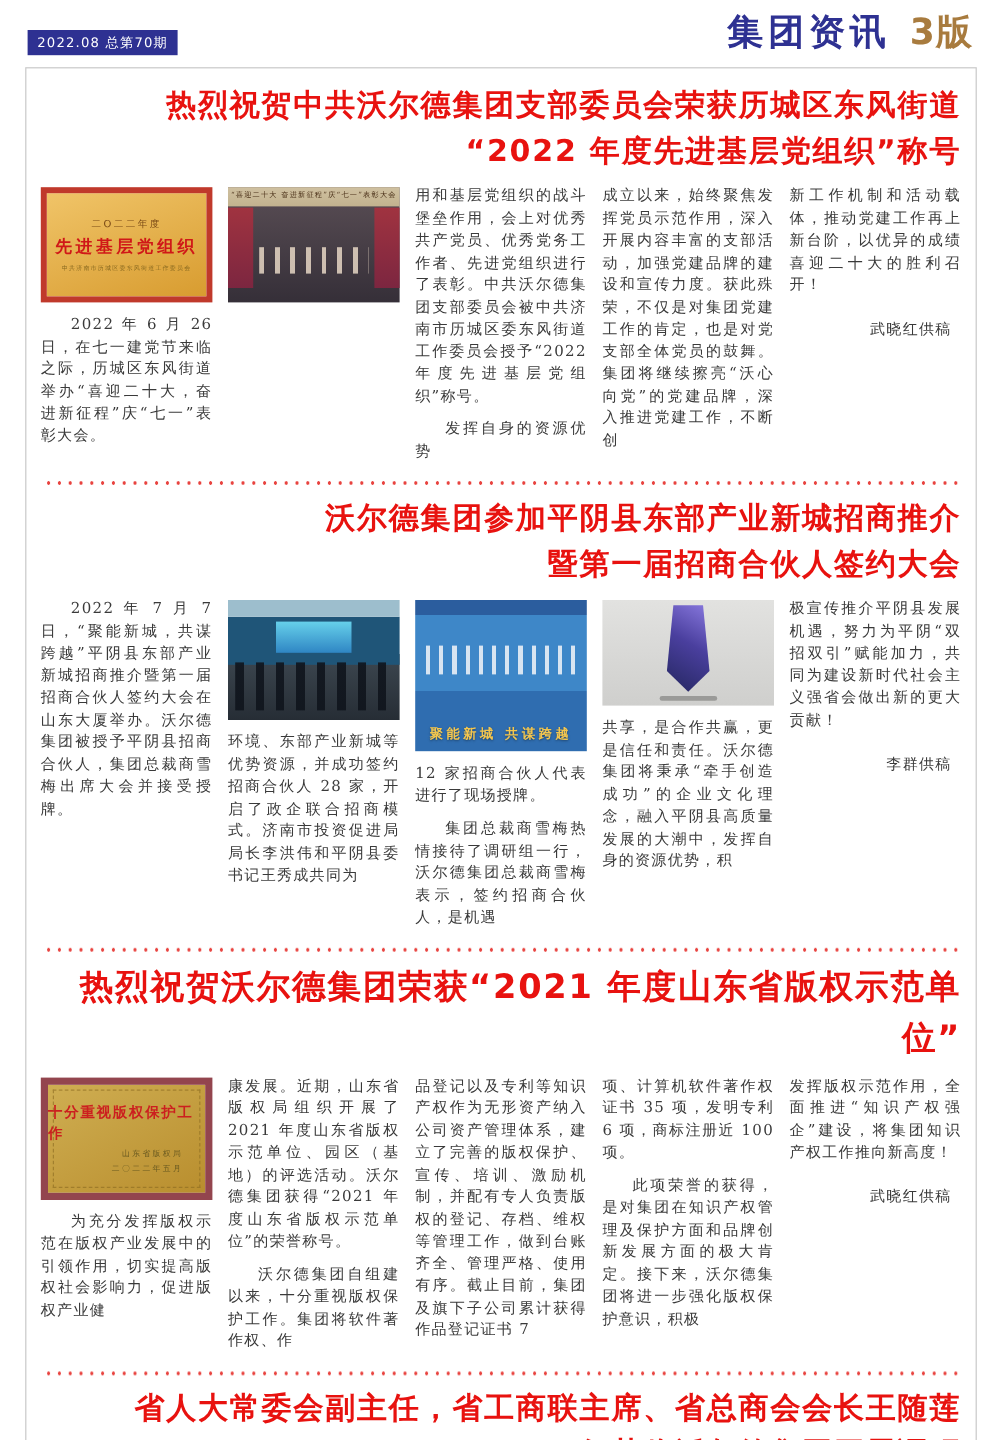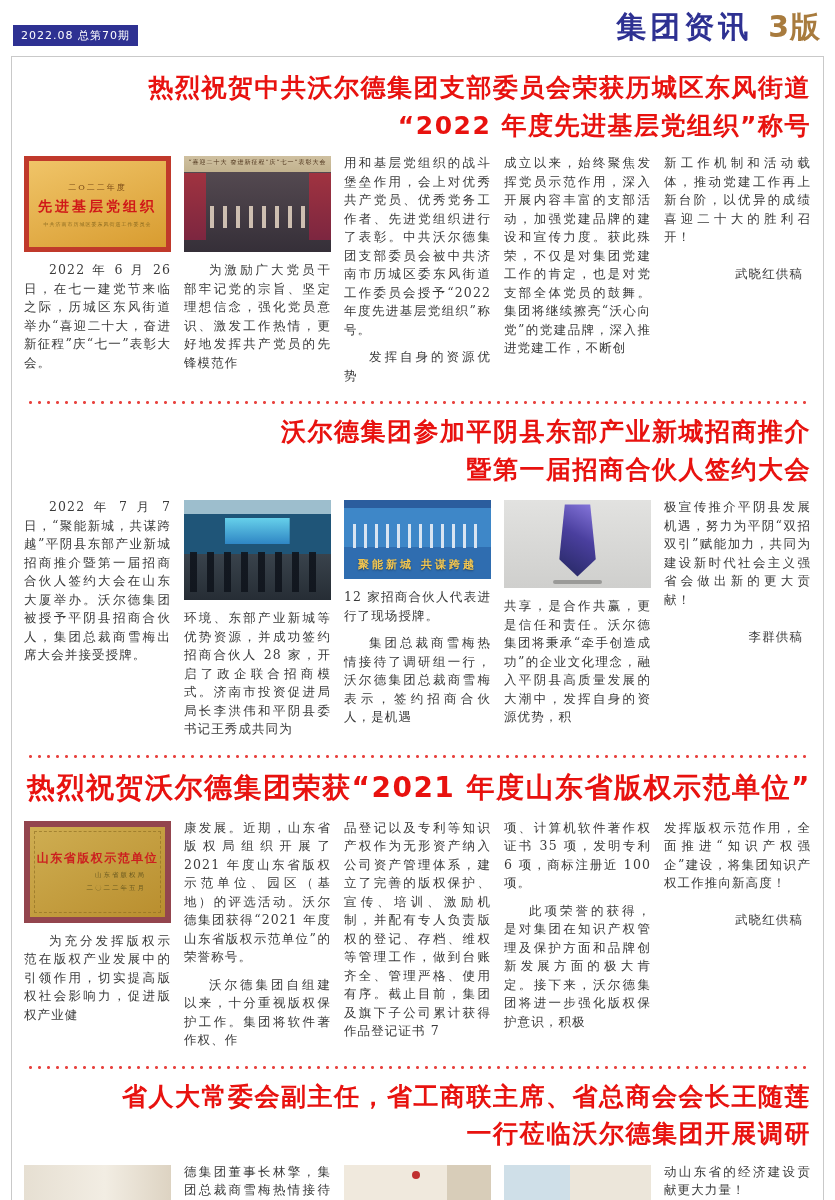--- a/index.html
+++ b/index.html
@@ -7,7 +7,7 @@
   .page {
     width:835px; height:1200px; background:#fff; overflow:hidden;
     font-family:"DejaVu Serif","Liberation Serif",serif;
-    color:#3a3a3a; padding:0 11px;
+    color:#3a3a3a; padding:0 21px;
   }
   
   .masthead {

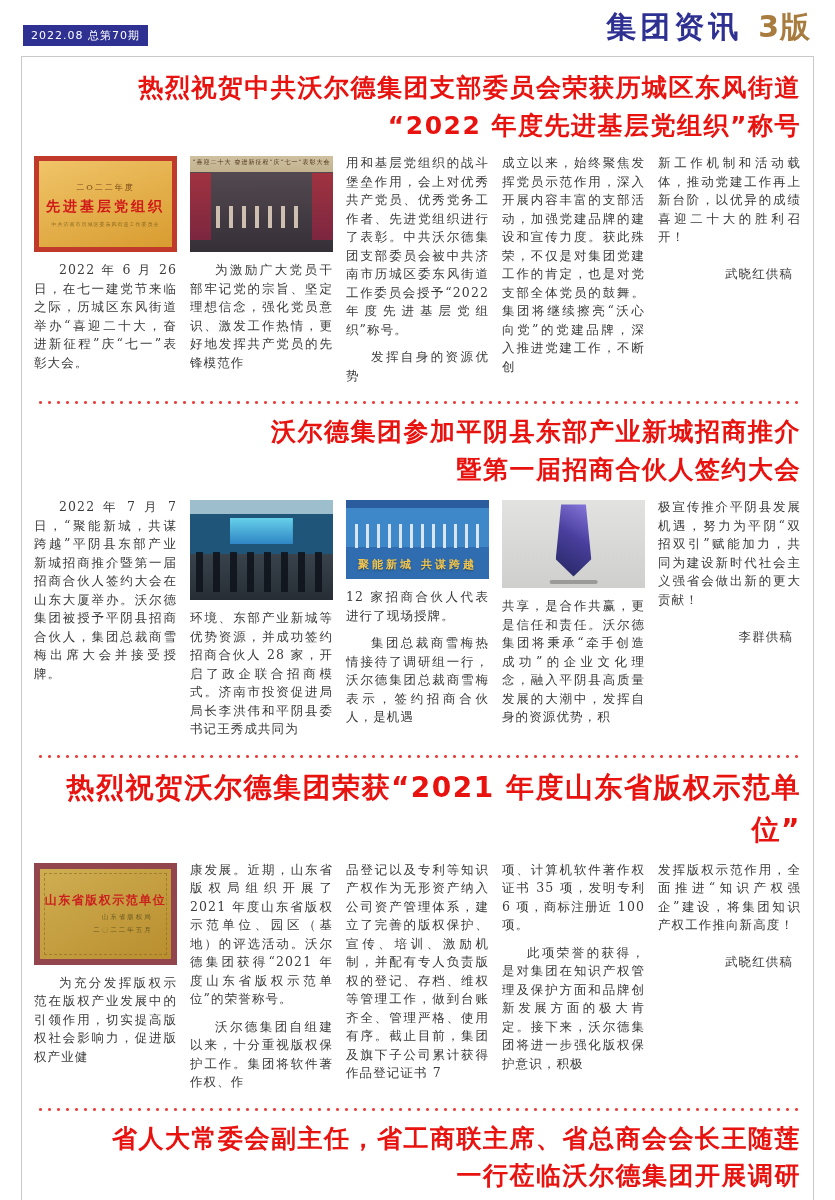--- a/index.html
+++ b/index.html
@@ -175,7 +175,6 @@
           <div class="photo p-stage1">
             <span class="screen-text">“喜迎二十大 奋进新征程”庆“七一”表彰大会</span>
           </div>
-          <p class="ind">为激励广大党员干部牢记党的宗旨、坚定理想信念，强化党员意识、激发工作热情，更好地发挥共产党员的先锋模范作</p>
         </div>
         <div class="col">
           <p class="cont">用和基层党组织的战斗堡垒作用，会上对优秀共产党员、优秀党务工作者、先进党组织进行了表彰。中共沃尔德集团支部委员会被中共济南市历城区委东风街道工作委员会授予“2022 年度先进基层党组织”称号。</p>

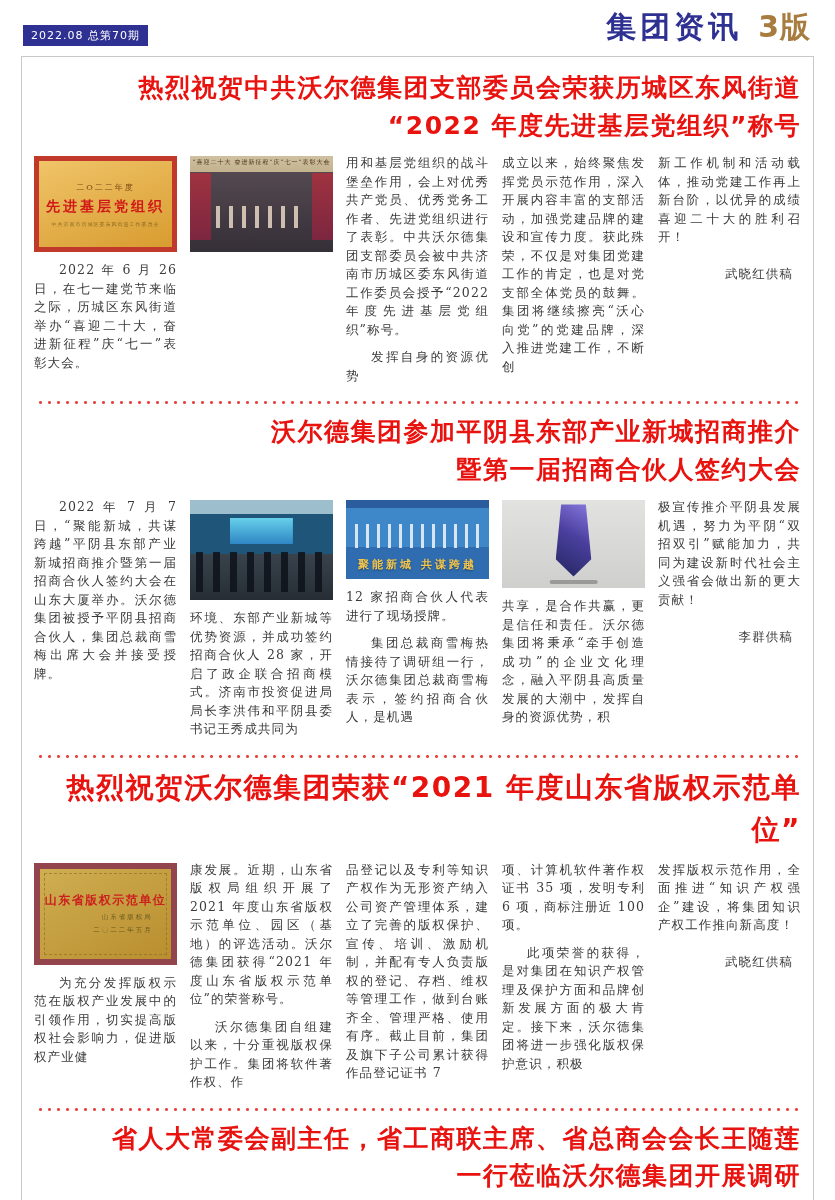--- a/index.html
+++ b/index.html
@@ -94,7 +94,7 @@
   }
   
   .p-stage2 {
-    height:79px;
+    height:126px;
     background:linear-gradient(180deg,#2b5d9e 0 10%, #3e87c8 10% 60%, #2f6db0 60% 100%);
   }
   .p-stage2::before {

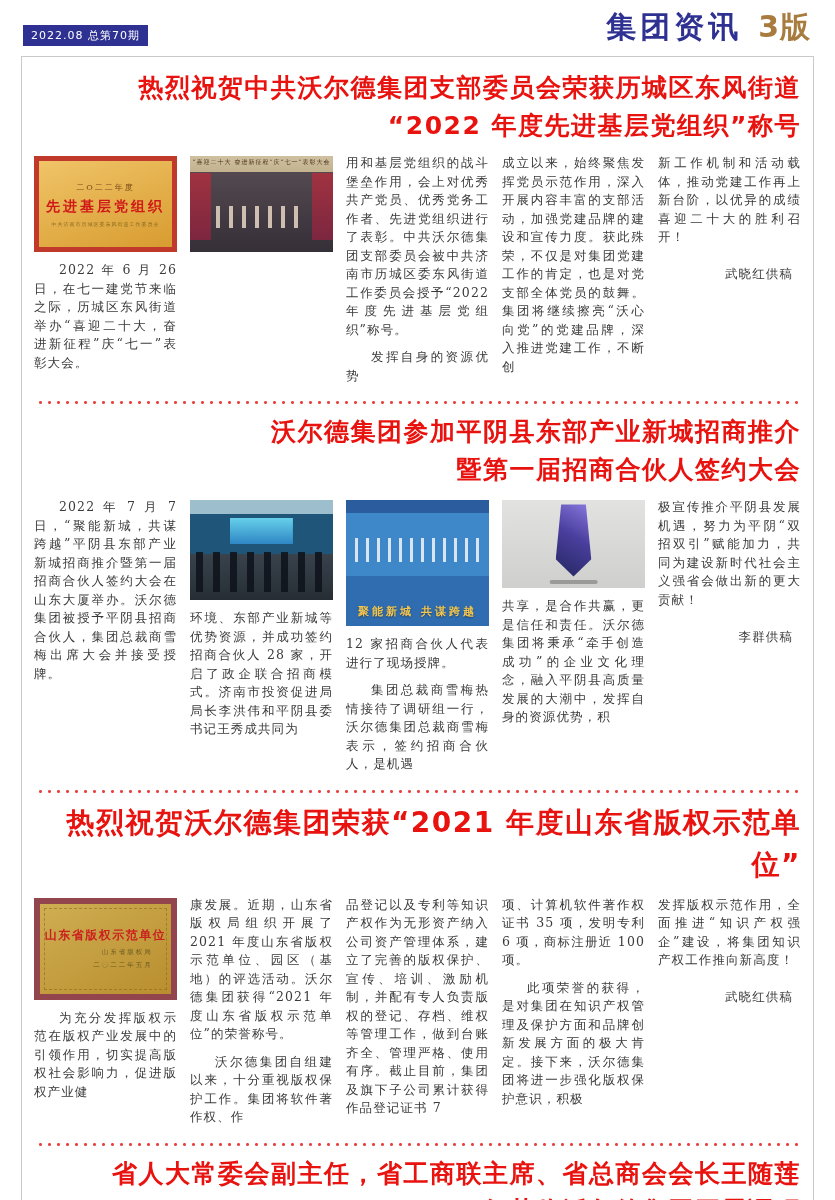--- a/index.html
+++ b/index.html
@@ -233,7 +233,7 @@
         <div class="col">
           <div class="photo p-award2">
             <span class="inner"></span>
-            <span class="aw2-title">山东省版权示范单位</span>
+            <span class="aw2-title">十分重视版权保护工作</span>
             <span class="aw2-org">山东省版权局</span>
             <span class="aw2-date">二〇二二年五月</span>
           </div>

